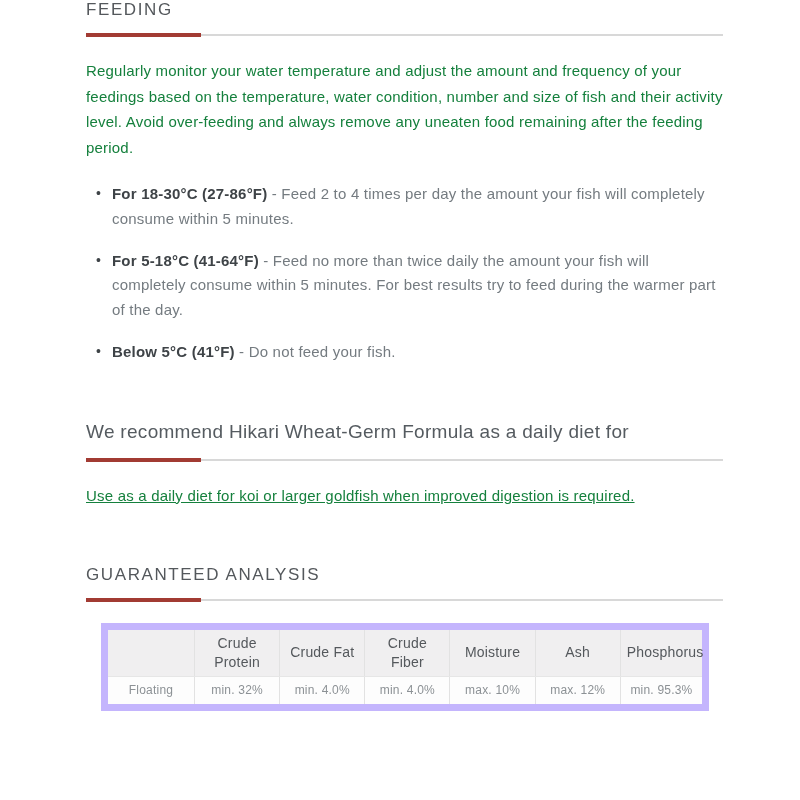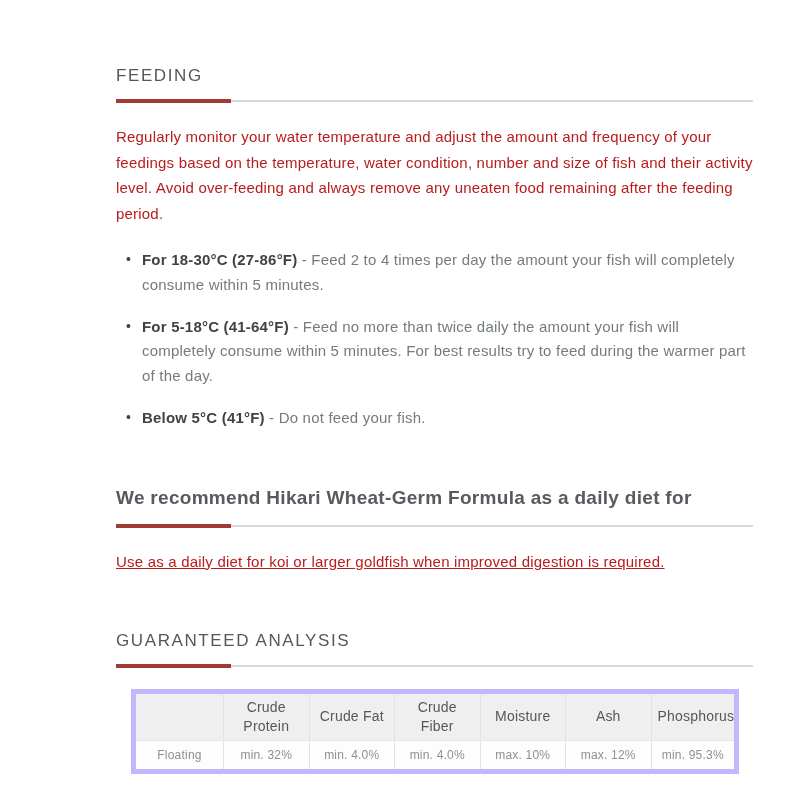--- a/index.html
+++ b/index.html
@@ -16,8 +16,7 @@
   }
   .content {
     width: 640px;
-    margin-left: 116px;
-    padding-top: 66px;
+    margin-left: 86px;
   }
   
   h2.section-title {

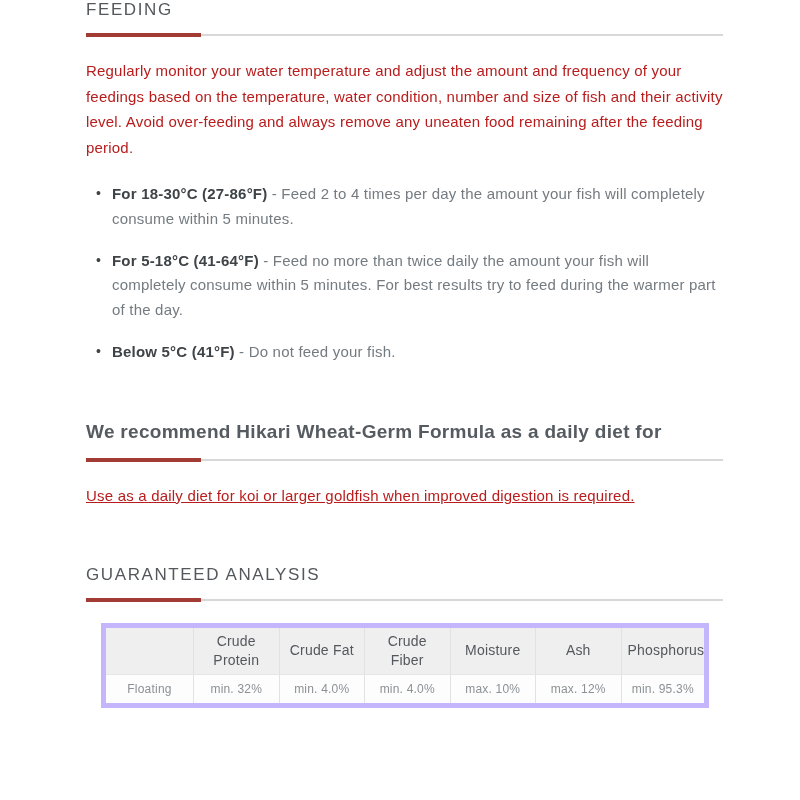--- a/index.html
+++ b/index.html
@@ -57,7 +57,7 @@
   p.body-text {
     font-size: 15px;
     line-height: 1.7;
-    color: #b91c1c;
+    color: #15803d;
     letter-spacing: 0.2px;
   }
   .feeding-intro { margin-top: 21px; margin-bottom: 20px; }

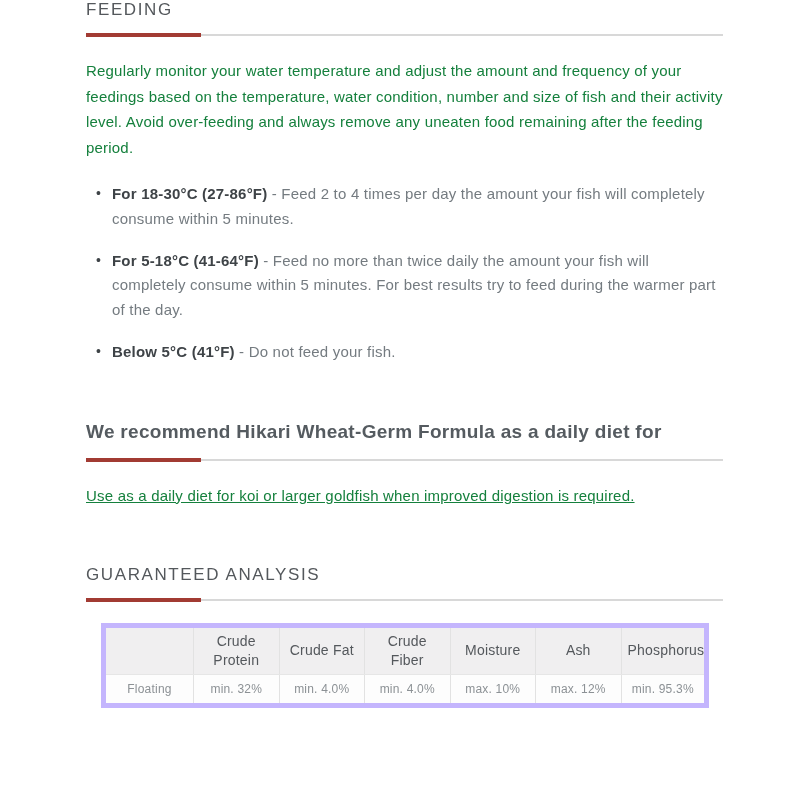--- a/index.html
+++ b/index.html
@@ -29,7 +29,7 @@
   }
   h2.sub-title {
     font-size: 19px;
-    font-weight: 700;
+    font-weight: 400;
     letter-spacing: 0.3px;
     color: #555b60;
     margin-bottom: 15px;

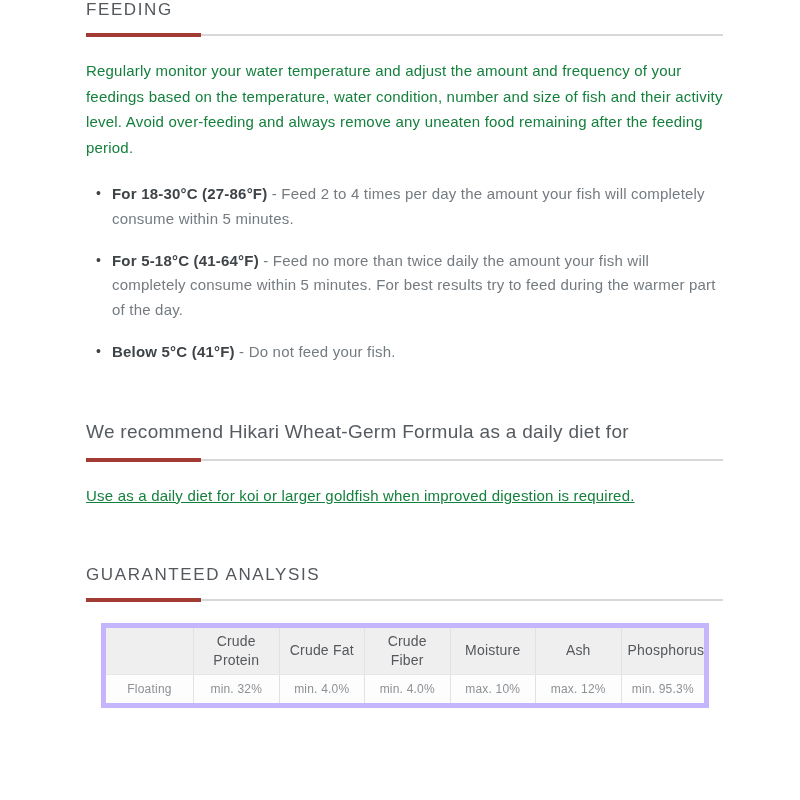--- a/index.html
+++ b/index.html
@@ -109,7 +109,7 @@
   }
   table.analysis-table th:first-child,
   table.analysis-table td:first-child { border-left: none; }
-  table.analysis-table { border: 5px solid #c4b5fd; }
+  table.analysis-table { border: 7px solid #c4b5fd; }
   table.analysis-table thead th {
     background: #f0eff0;
     color: #54585c;

